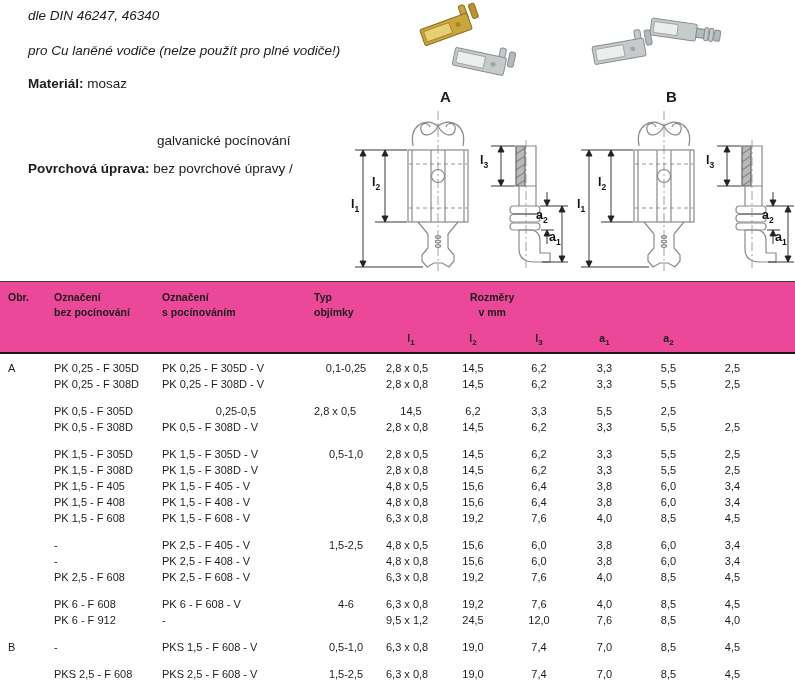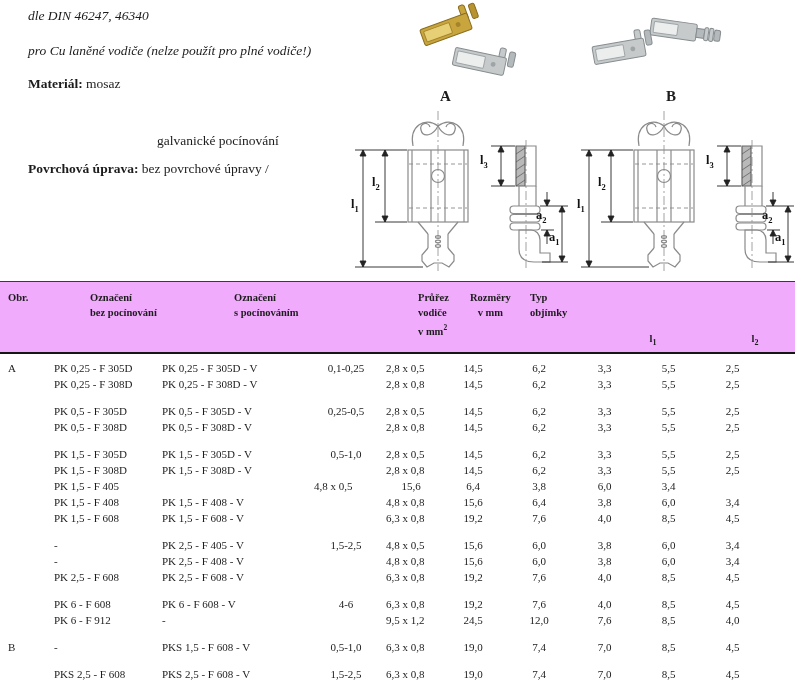--- a/index.html
+++ b/index.html
@@ -5,7 +5,7 @@
   html,body{margin:0;padding:0;background:#fff;}
   .page{
     position:relative;width:795px;height:680px;background:#ffffff;overflow:hidden;
-    font-family:Liberation Serif, serif;color:#1c1c1c;
+    font-family:Liberation Sans, sans-serif;color:#1c1c1c;
   }
   
   .intro-line{position:absolute;left:28px;font-size:13.5px;white-space:nowrap;}

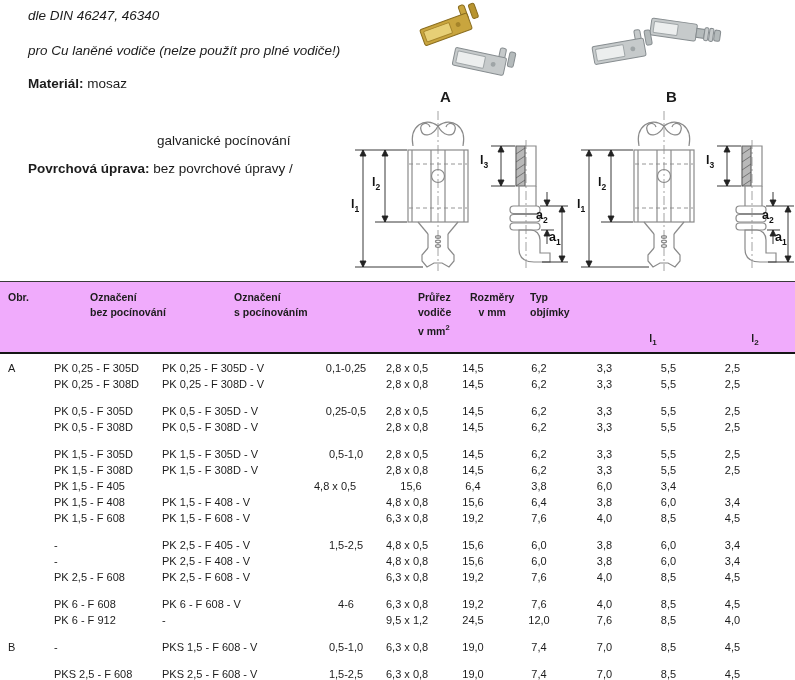--- a/index.html
+++ b/index.html
@@ -38,9 +38,9 @@
   .dtable{position:absolute;left:0;top:281px;width:795px;}
   .grid{display:grid;grid-template-columns:46px 108px 148px 72px 58px 66px 66px 65px 63px 65px;}
   .thead{
-    position:relative;background:#f0abfc;border-top:1px solid #3a3a3a;border-bottom:2.5px solid #161616;
+    position:relative;background:#ec4899;border-top:1px solid #3a3a3a;border-bottom:2.5px solid #161616;
     height:62px;padding:8px 0 0 8px;box-sizing:content-box;
-    font-weight:bold;font-size:10.5px;line-height:15px;gap:36px;
+    font-weight:bold;font-size:10.5px;line-height:15px;
   }
   .hcell{white-space:nowrap;}
   .hcell sup{font-size:7.5px;}

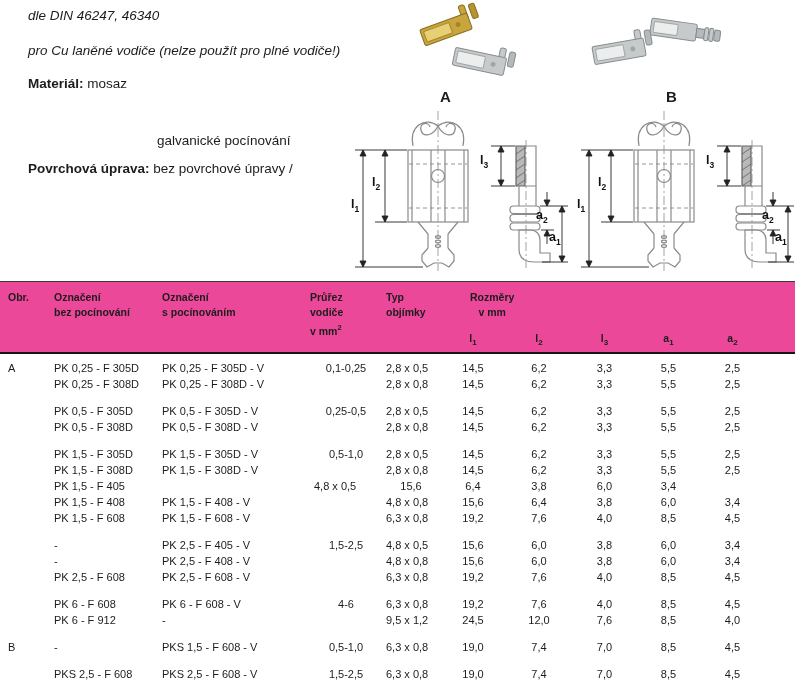--- a/index.html
+++ b/index.html
@@ -275,11 +275,6 @@
         <div>Označení</div>
         <div>s pocínováním</div>
       </div>
-      <div class="hcell">
-        <div>Průřez</div>
-        <div>vodiče</div>
-        <div><span>v mm</span><sup>2</sup></div>
-      </div>
       <div class="hcell hc-typ">
         <div>Typ</div>
         <div>objímky</div>

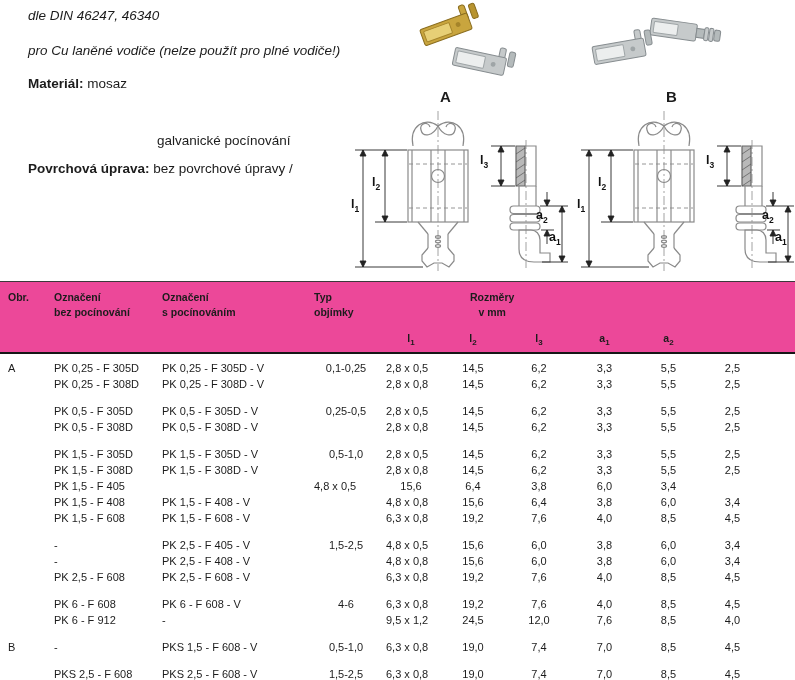--- a/index.html
+++ b/index.html
@@ -320,7 +320,6 @@
           <div class="trow grid">
             <div class="c c-obr"></div>
             <div class="c c-ozn1">PK 0,5 - F 305D</div>
-            <div class="c c-ozn2">PK 0,5 - F 305D - V</div>
             <div class="c c-prurez">0,25-0,5</div>
             <div class="c c-typ">2,8 x 0,5</div>
             <div class="c c-num">14,5</div>

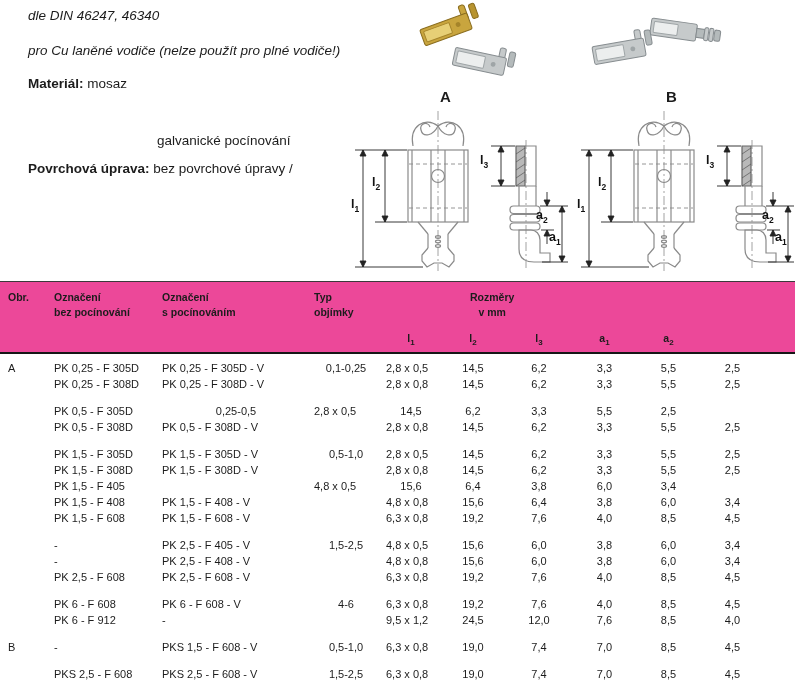--- a/index.html
+++ b/index.html
@@ -369,6 +369,7 @@
           <div class="trow grid">
             <div class="c c-obr"></div>
             <div class="c c-ozn1">PK 1,5 - F 405</div>
+            <div class="c c-ozn2">PK 1,5 - F 405 - V</div>
             <div class="c c-prurez"></div>
             <div class="c c-typ">4,8 x 0,5</div>
             <div class="c c-num">15,6</div>

